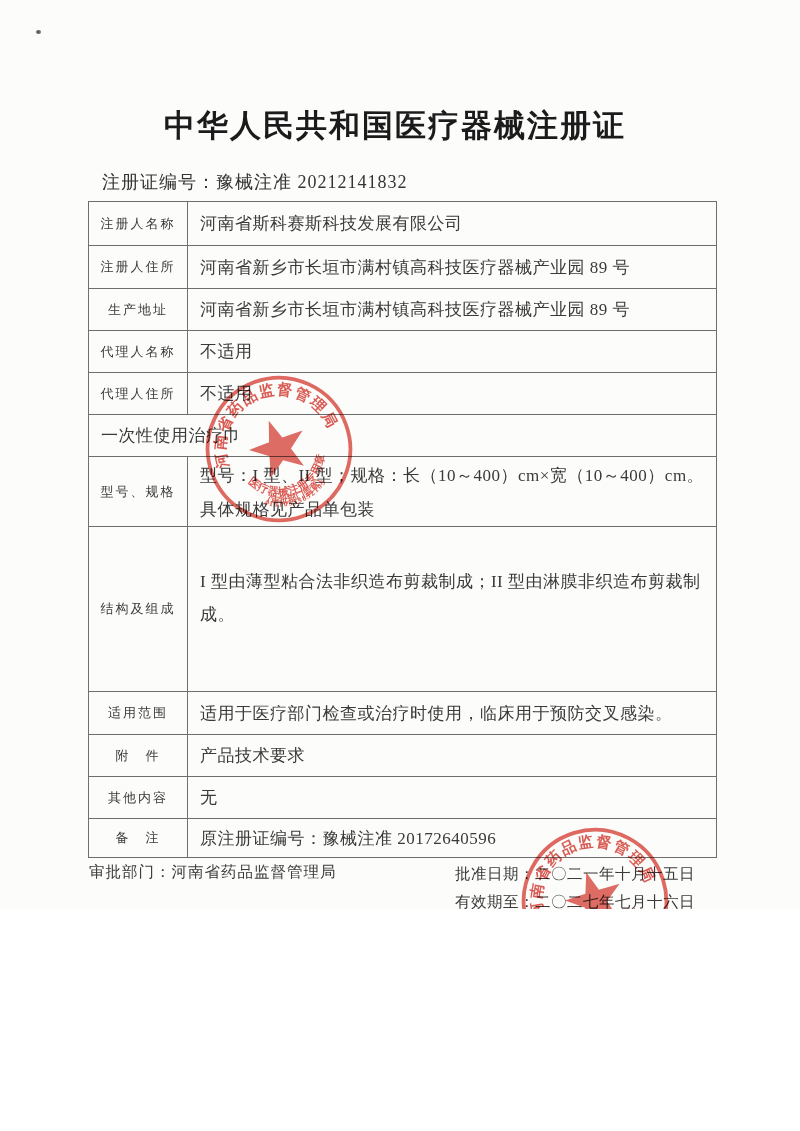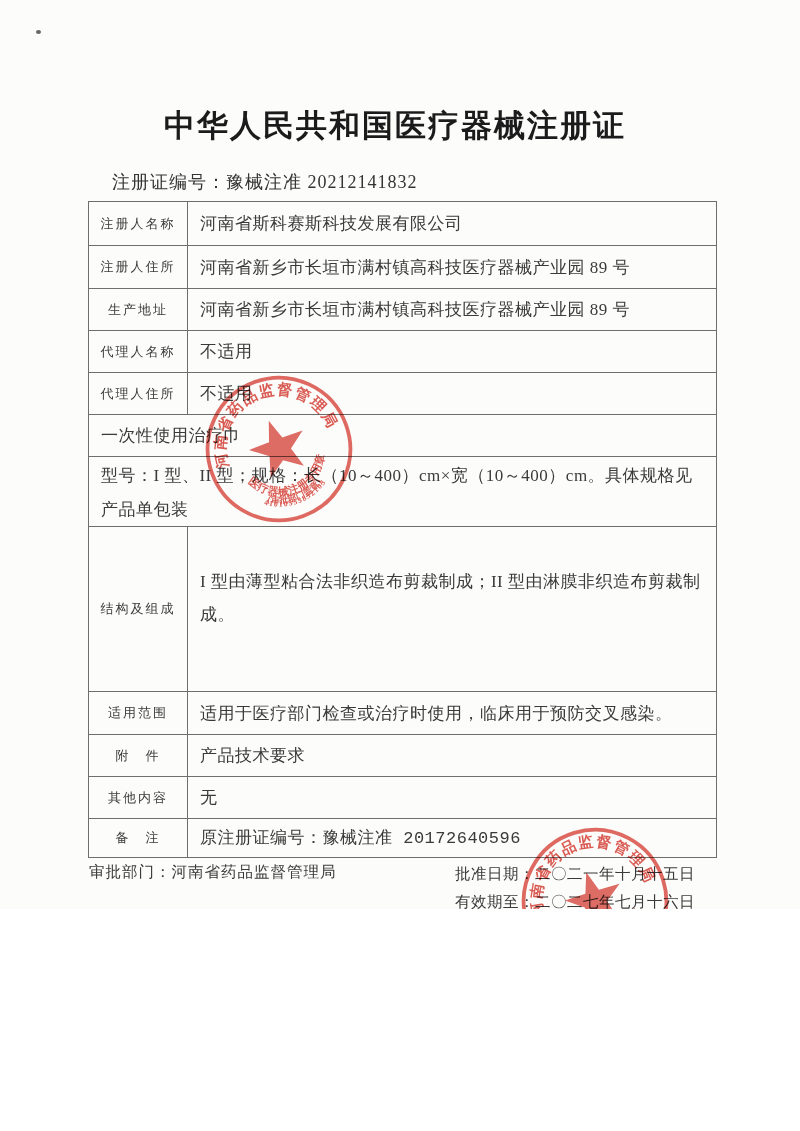--- a/index.html
+++ b/index.html
@@ -18,7 +18,7 @@
     letter-spacing:2px;
   }
   .cert-no-line{
-    position:absolute;left:112px;top:170px;font-size:18px;color:#343434;letter-spacing:1px;
+    position:absolute;left:102px;top:170px;font-size:18px;color:#343434;letter-spacing:1px;
   }
   .tbl{
     position:absolute;left:88px;top:201px;width:629px;

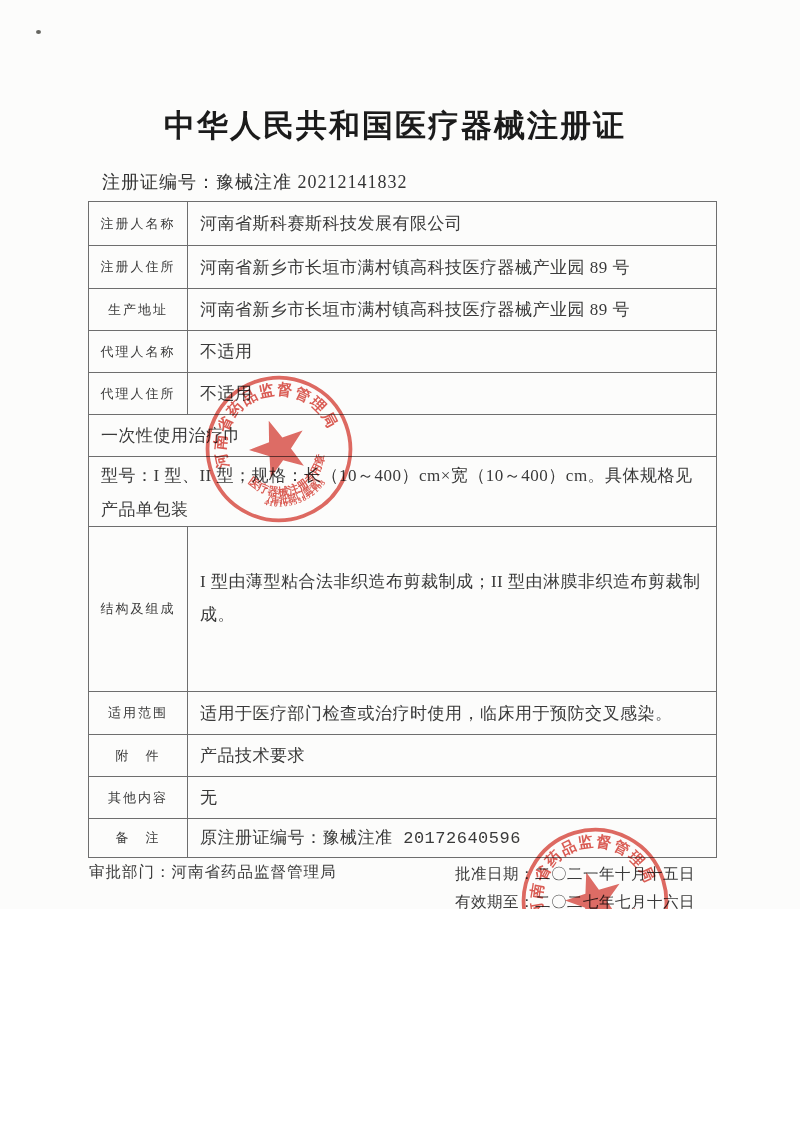--- a/index.html
+++ b/index.html
@@ -91,6 +91,7 @@
       <div class="val">一次性使用治疗巾</div>
     </div>
     <div class="row h70 row-models">
+      <div class="lbl">型号、规格</div>
       <div class="val">型号：I 型、II 型；规格：长（10～400）cm×宽（10～400）cm。具体规格见产品单包装</div>
     </div>
     <div class="row h165 row-structure">

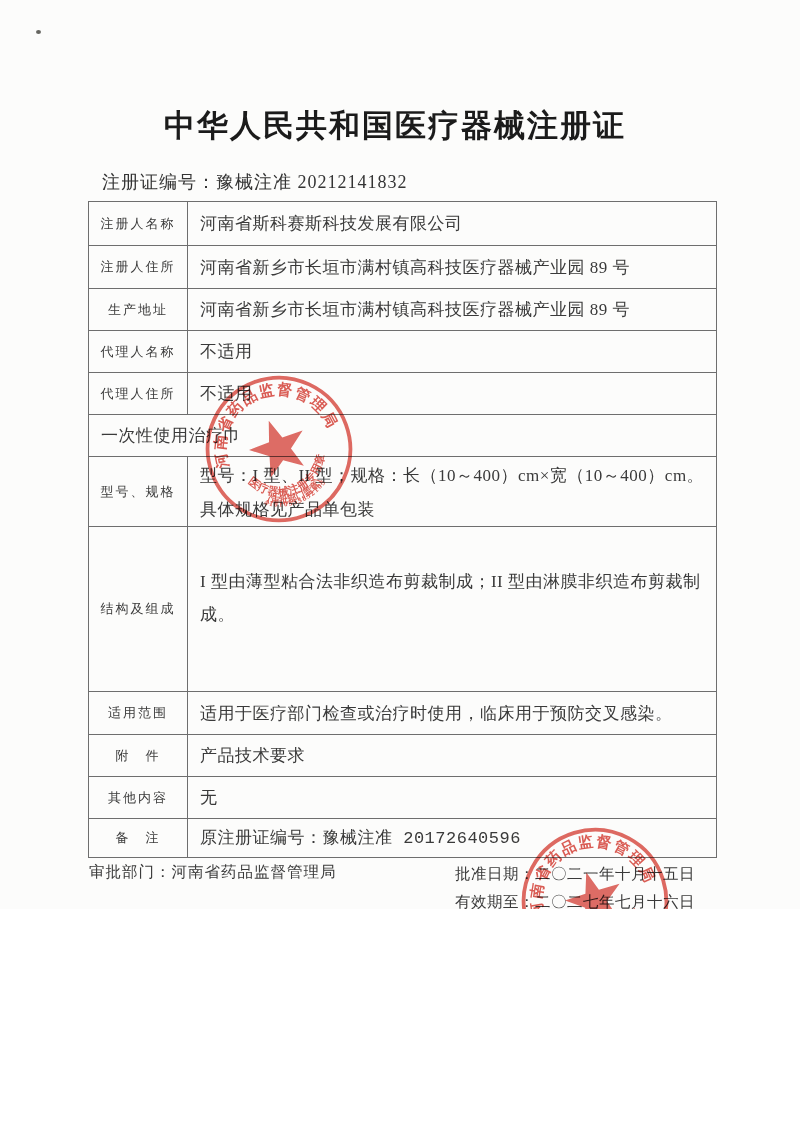--- a/index.html
+++ b/index.html
@@ -27,7 +27,7 @@
     background:transparent;
   }
   .row{display:flex;border-bottom:1px solid #6e6e6e;box-sizing:border-box;}
-  .row:last-child{border-bottom:none;font-family:Liberation Mono, monospace;}
+  .row:last-child{border-bottom:none;}
   .lbl{
     width:99px;flex:0 0 99px;border-right:1px solid #6e6e6e;box-sizing:border-box;
     display:flex;align-items:center;justify-content:center;

